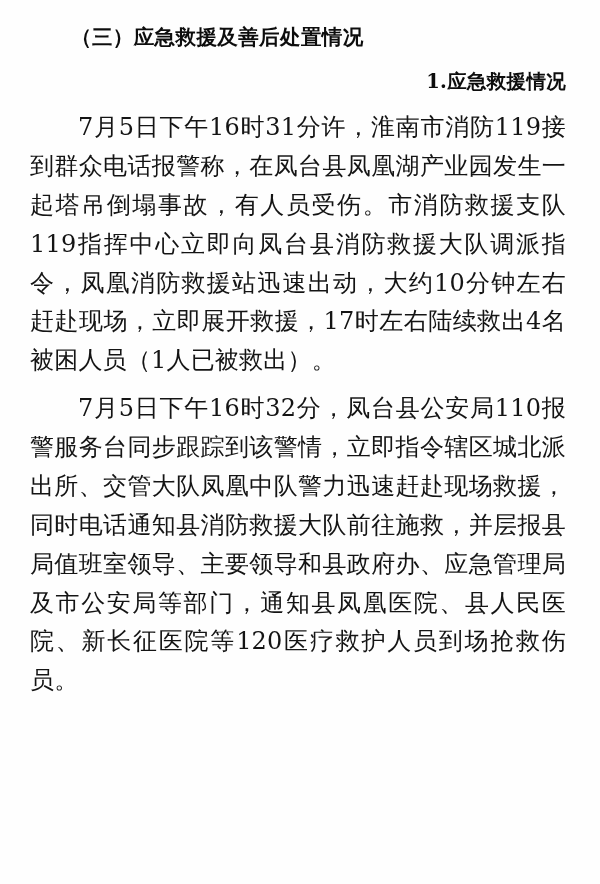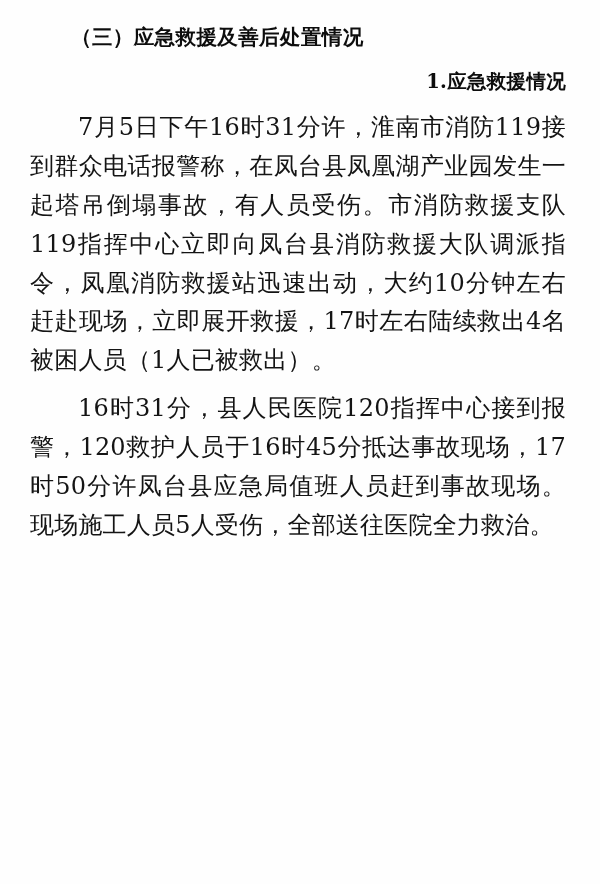--- a/index.html
+++ b/index.html
@@ -61,6 +61,7 @@
   <h1 class="doc-heading">（三）应急救援及善后处置情况</h1>
   <h2 class="sub-heading">1.应急救援情况</h2>
   <p class="para">7月5日下午16时31分许，淮南市消防119接到群众电话报警称，在凤台县凤凰湖产业园发生一起塔吊倒塌事故，有人员受伤。市消防救援支队119指挥中心立即向凤台县消防救援大队调派指令，凤凰消防救援站迅速出动，大约10分钟左右赶赴现场，立即展开救援，17时左右陆续救出4名被困人员（1人已被救出）。</p>
+  <p class="para">7月5日下午16时32分，凤台县公安局110报警服务台同步跟踪到该警情，立即指令辖区城北派出所、交管大队凤凰中队警力迅速赶赴现场救援，同时电话通知县消防救援大队前往施救，并层报县局值班室领导、主要领导和县政府办、应急管理局及市公安局等部门，通知县凤凰医院、县人民医院、新长征医院等120医疗救护人员到场抢救伤员。</p>
   <p class="para">16时31分，县人民医院120指挥中心接到报警，120救护人员于16时45分抵达事故现场，17时50分许凤台县应急局值班人员赶到事故现场。现场施工人员5人受伤，全部送往医院全力救治。</p>
 </div>
 

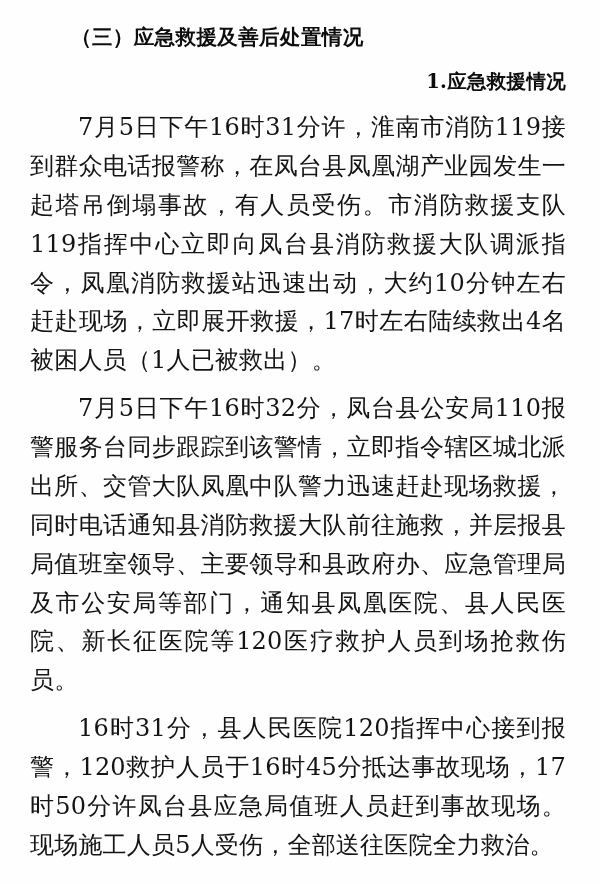--- a/index.html
+++ b/index.html
@@ -62,7 +62,6 @@
   <h2 class="sub-heading">1.应急救援情况</h2>
   <p class="para">7月5日下午16时31分许，淮南市消防119接到群众电话报警称，在凤台县凤凰湖产业园发生一起塔吊倒塌事故，有人员受伤。市消防救援支队119指挥中心立即向凤台县消防救援大队调派指令，凤凰消防救援站迅速出动，大约10分钟左右赶赴现场，立即展开救援，17时左右陆续救出4名被困人员（1人已被救出）。</p>
   <p class="para">7月5日下午16时32分，凤台县公安局110报警服务台同步跟踪到该警情，立即指令辖区城北派出所、交管大队凤凰中队警力迅速赶赴现场救援，同时电话通知县消防救援大队前往施救，并层报县局值班室领导、主要领导和县政府办、应急管理局及市公安局等部门，通知县凤凰医院、县人民医院、新长征医院等120医疗救护人员到场抢救伤员。</p>
-  <p class="para">16时31分，县人民医院120指挥中心接到报警，120救护人员于16时45分抵达事故现场，17时50分许凤台县应急局值班人员赶到事故现场。现场施工人员5人受伤，全部送往医院全力救治。</p>
 </div>
 
 </body></html>

